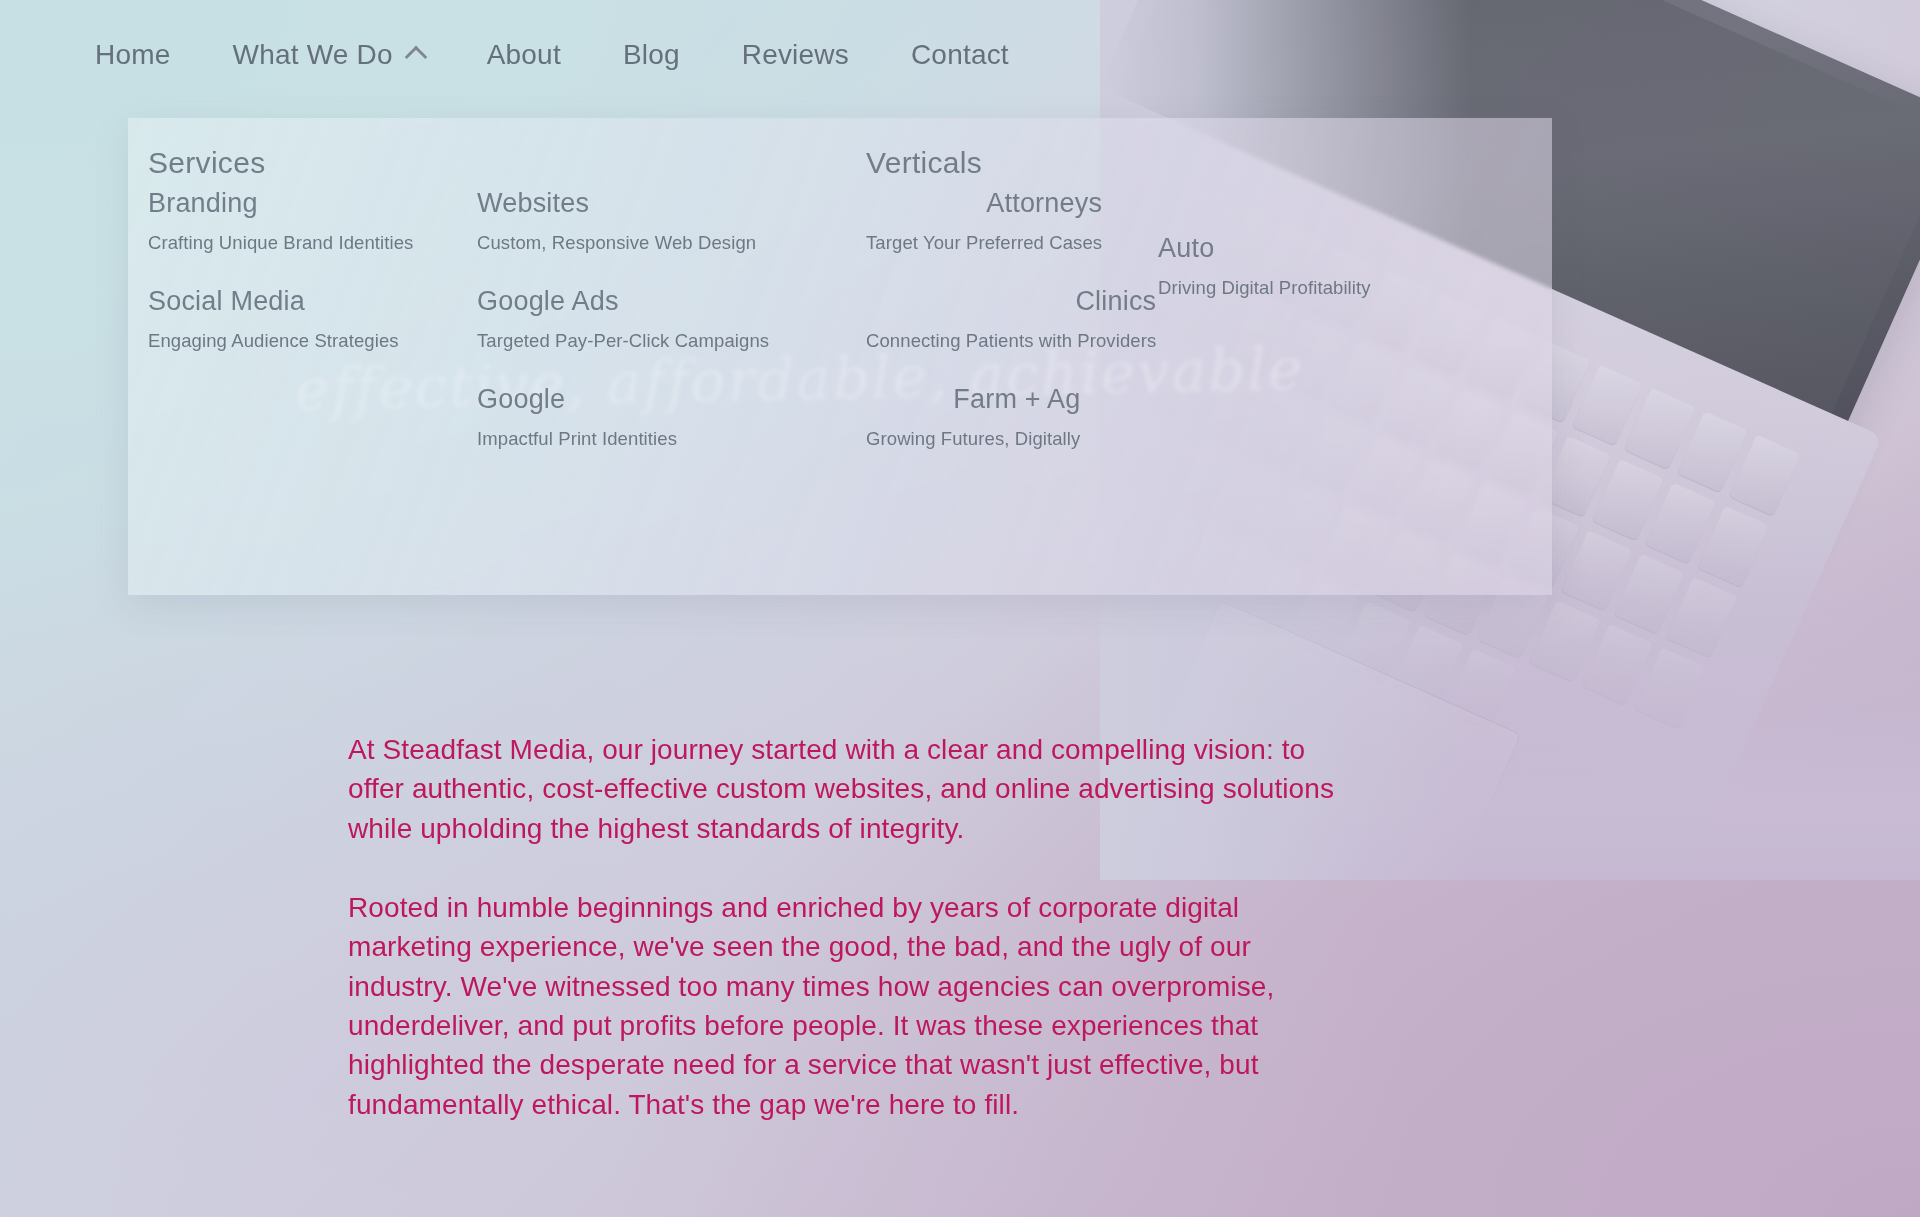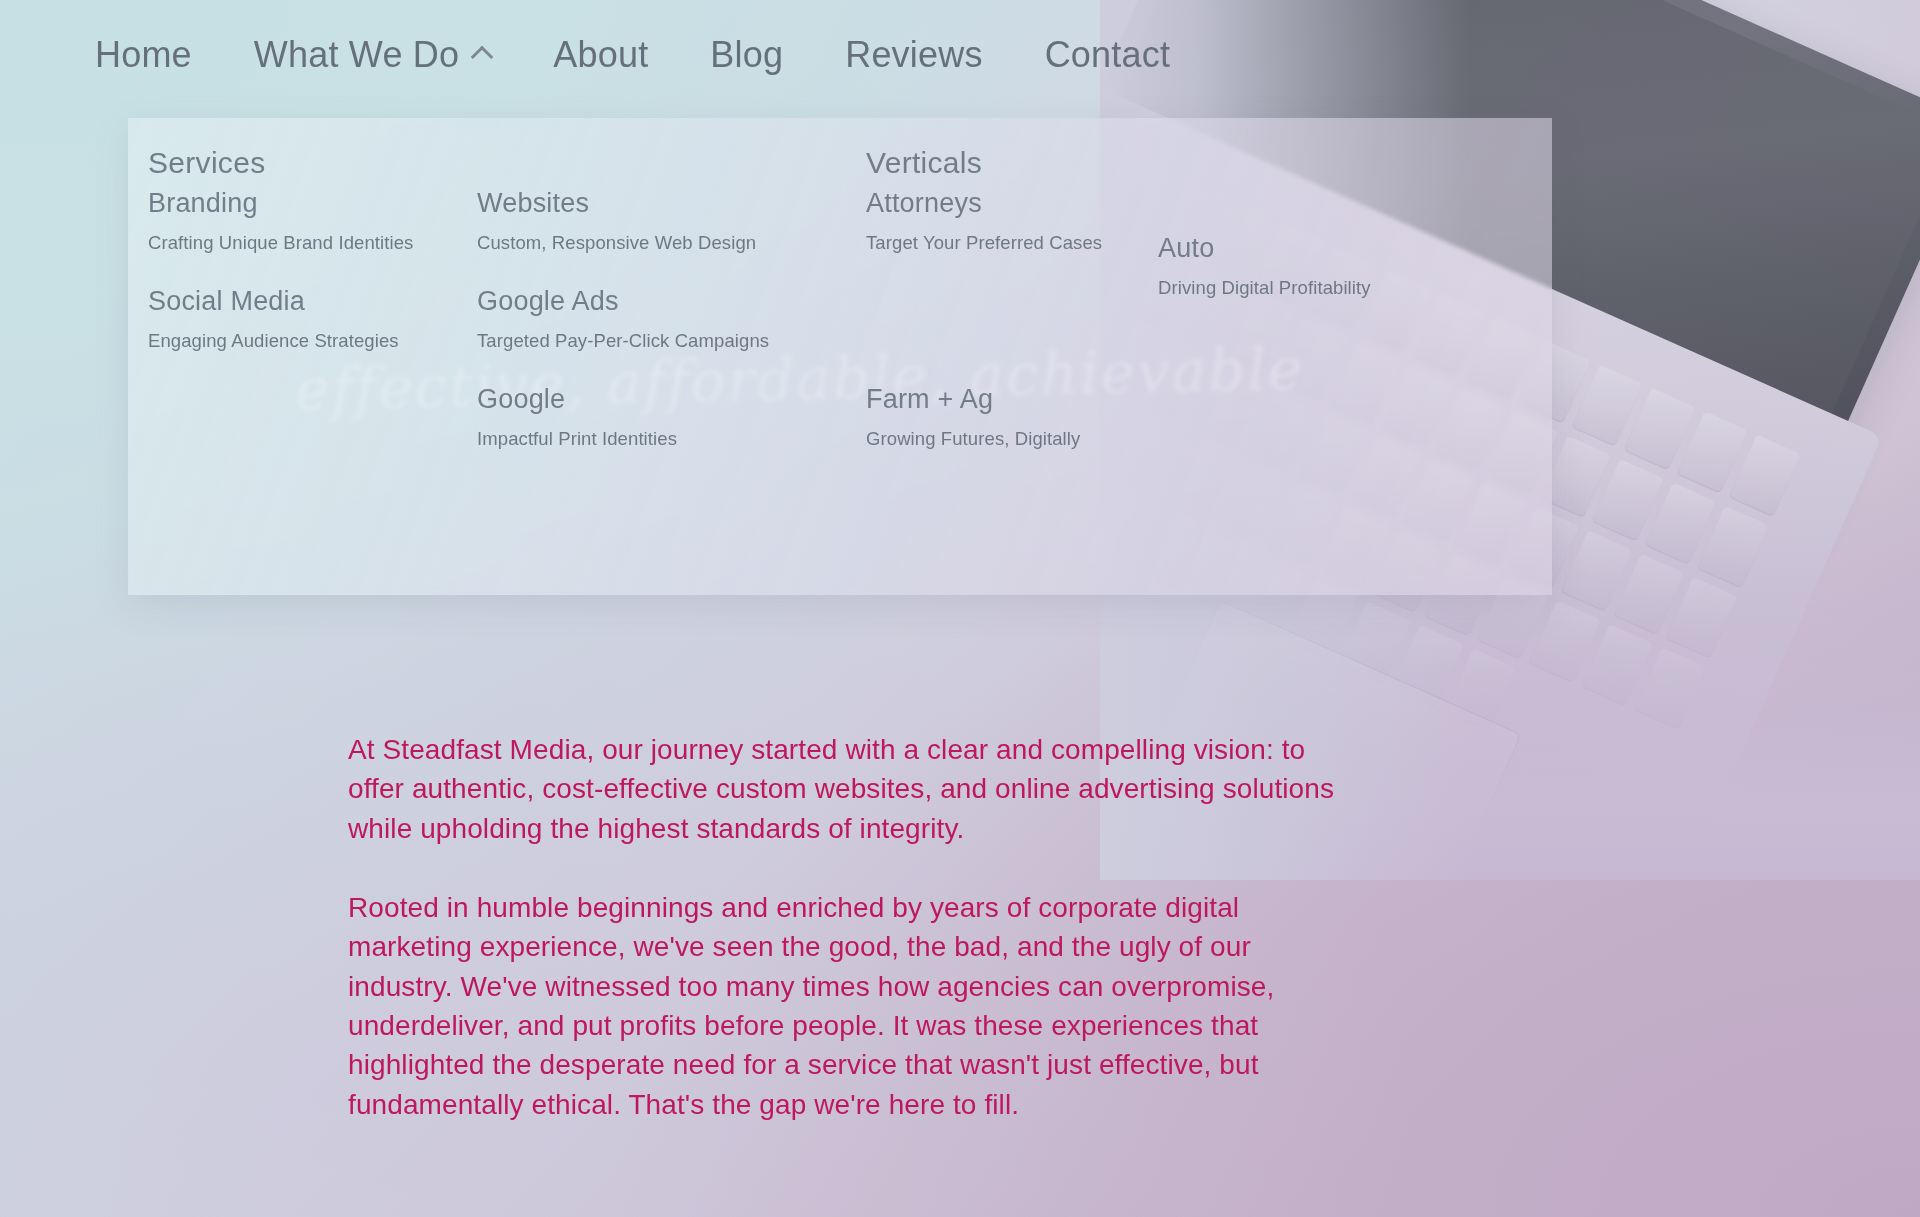--- a/index.html
+++ b/index.html
@@ -122,7 +122,7 @@
     gap:0;
   }
   .nav-item{
-    font-size:36px;
+    font-size:28px;
     font-weight:300;
     color:#66707c;
     letter-spacing:.2px;

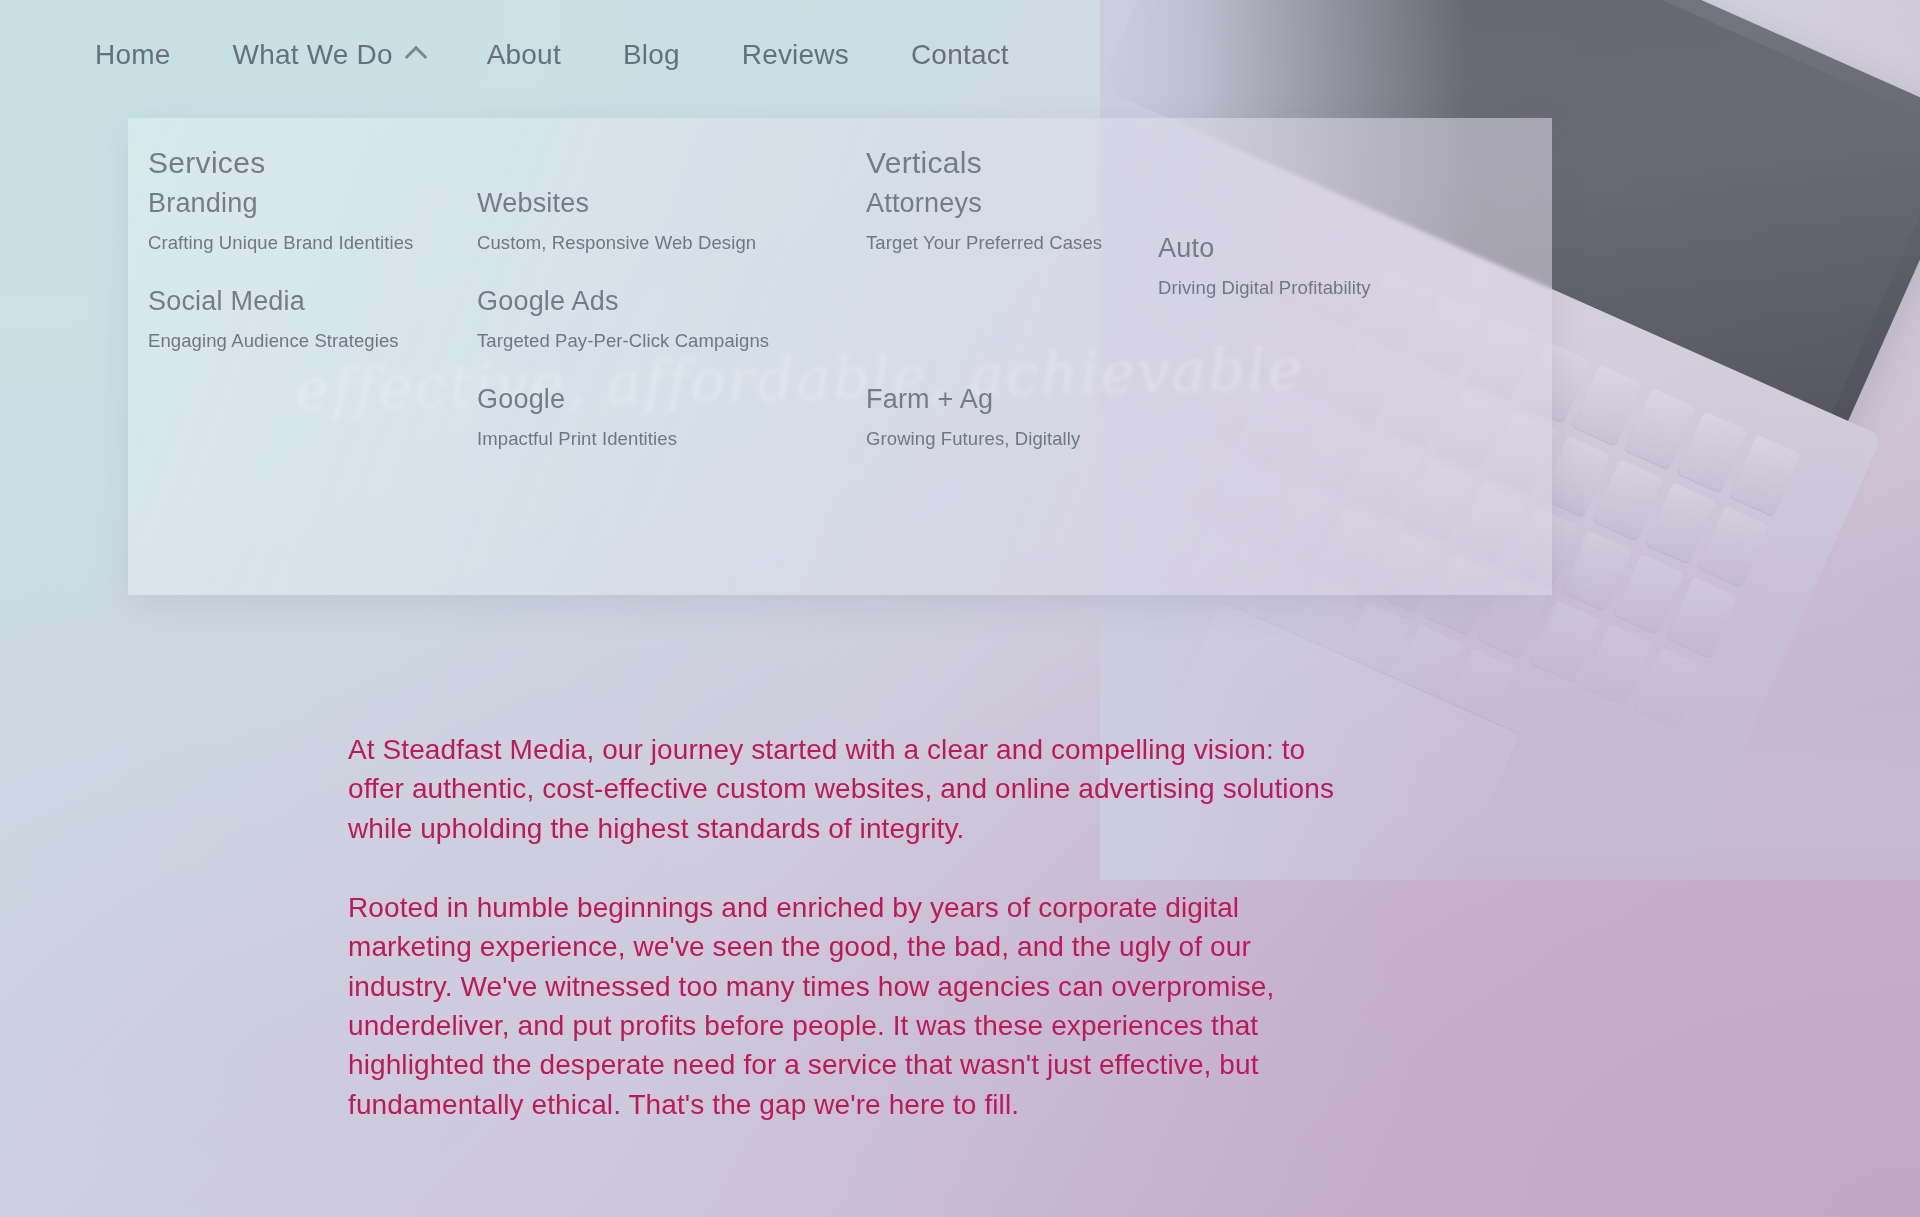--- a/index.html
+++ b/index.html
@@ -201,7 +201,7 @@
   
   .c1{ left:20px; }
   .c2{ left:349px; }
-  .c3{ left:738px; }
+  .c3{ left:738px;text-align:right; }
   .c4{ left:1030px;margin-top:45px; }
   
   .r1{ top:70px; }

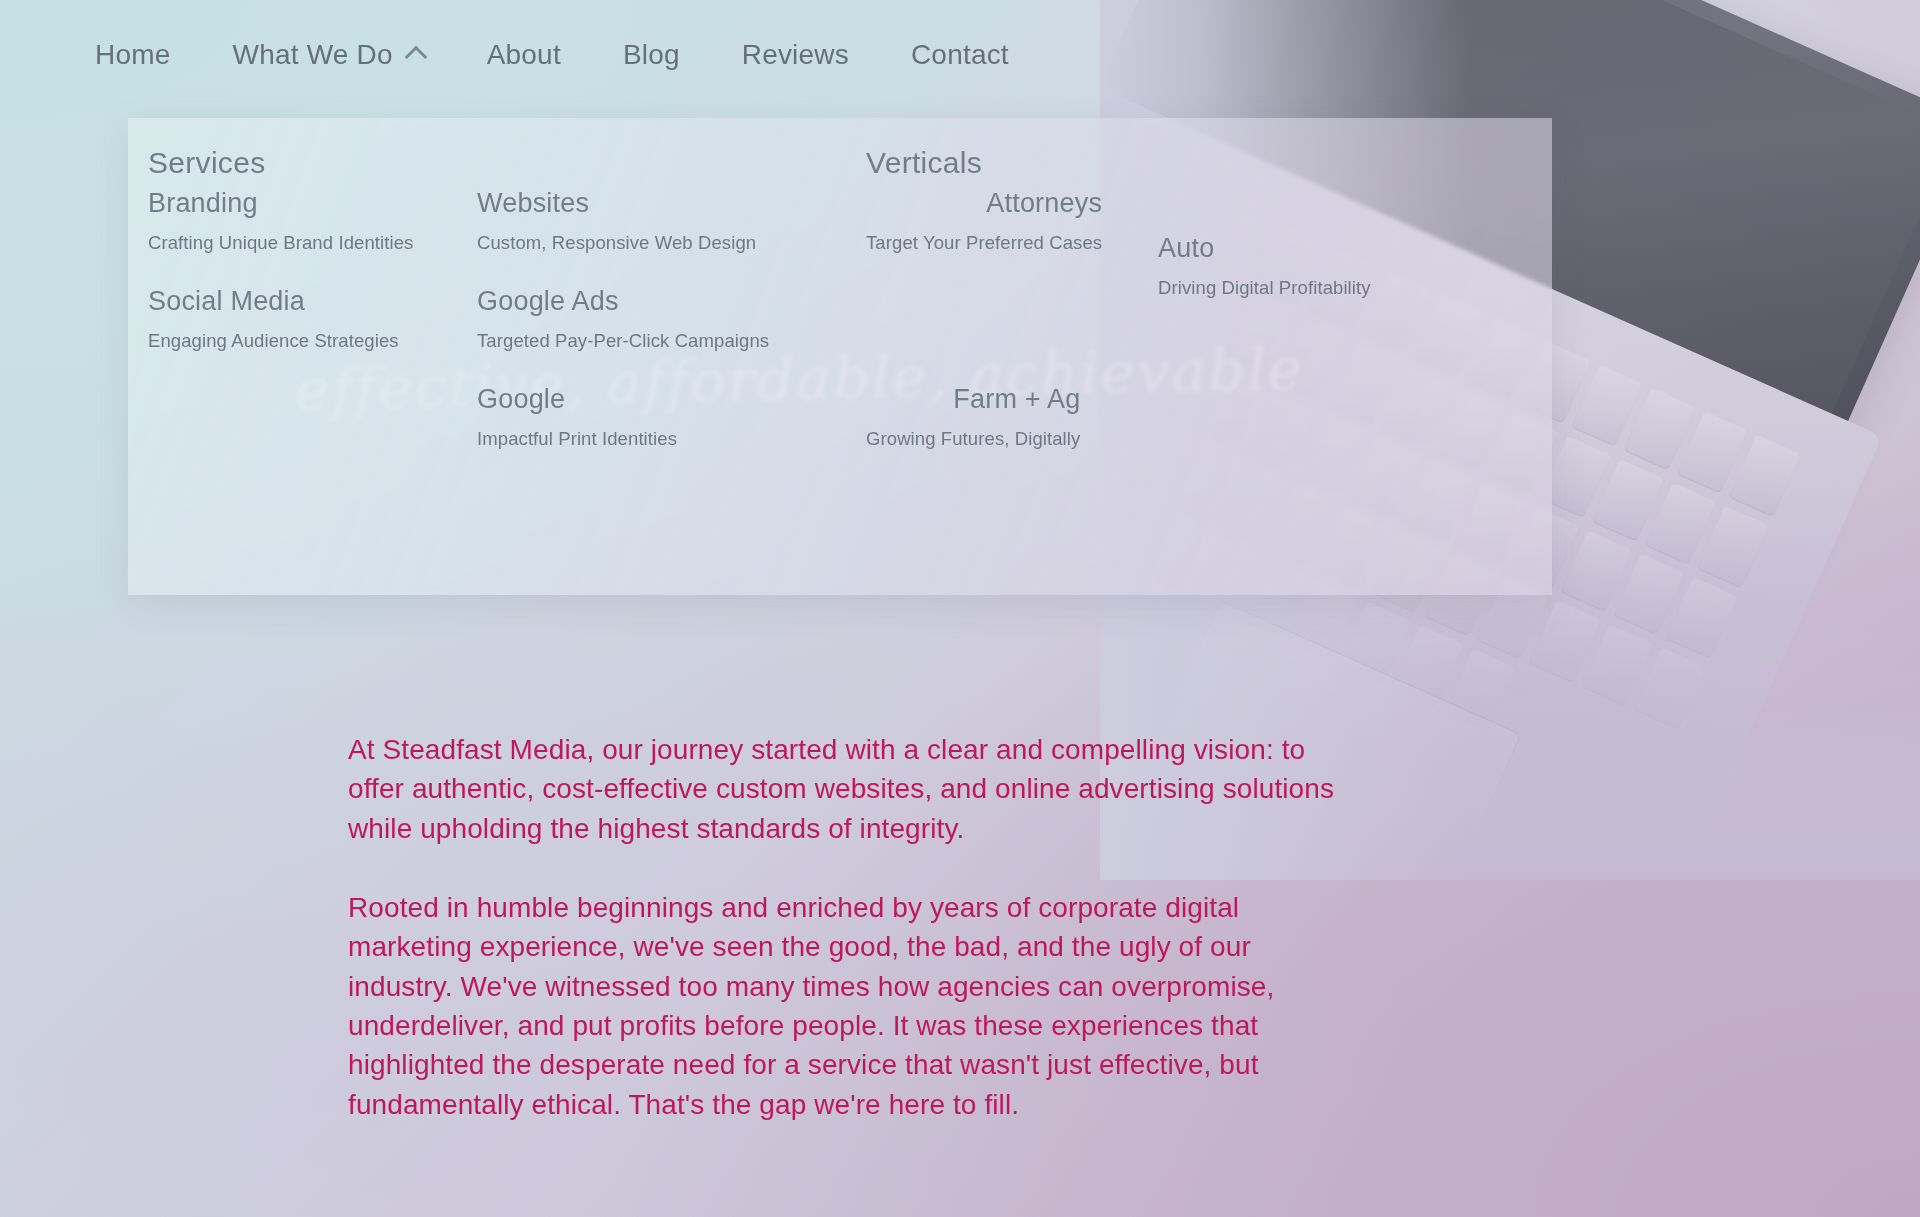--- a/index.html
+++ b/index.html
@@ -358,6 +358,10 @@
       <div class="entry-title">Attorneys</div>
       <div class="entry-sub">Target Your Preferred Cases</div>
     </div>
+    <div class="menu-entry c3 r2">
+      <div class="entry-title">Clinics</div>
+      <div class="entry-sub">Connecting Patients with Providers</div>
+    </div>
     <div class="menu-entry c3 r3">
       <div class="entry-title">Farm + Ag</div>
       <div class="entry-sub">Growing Futures, Digitally</div>

